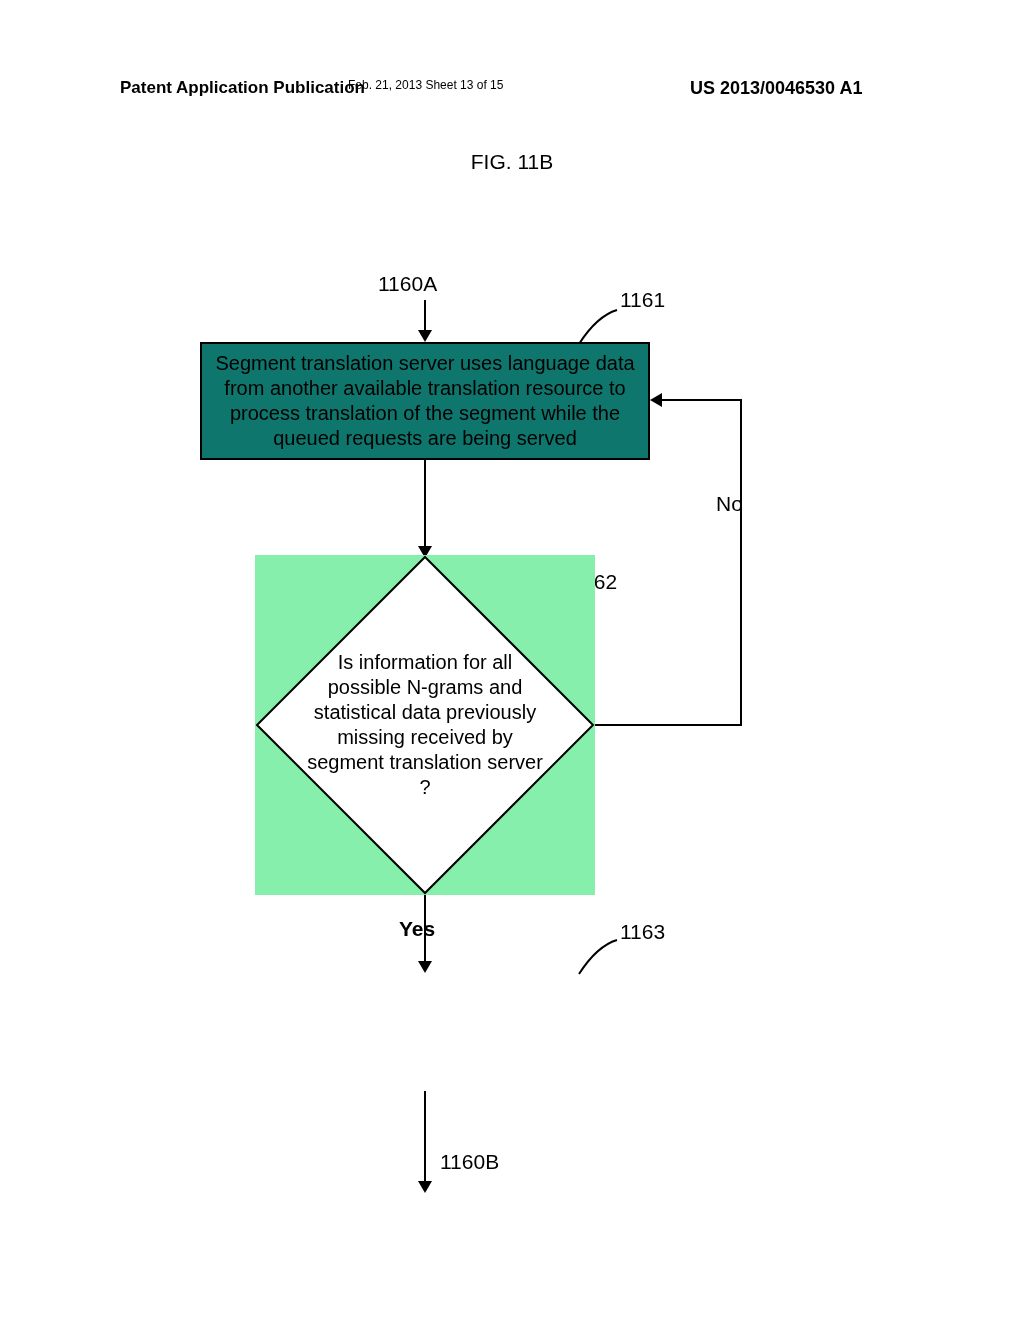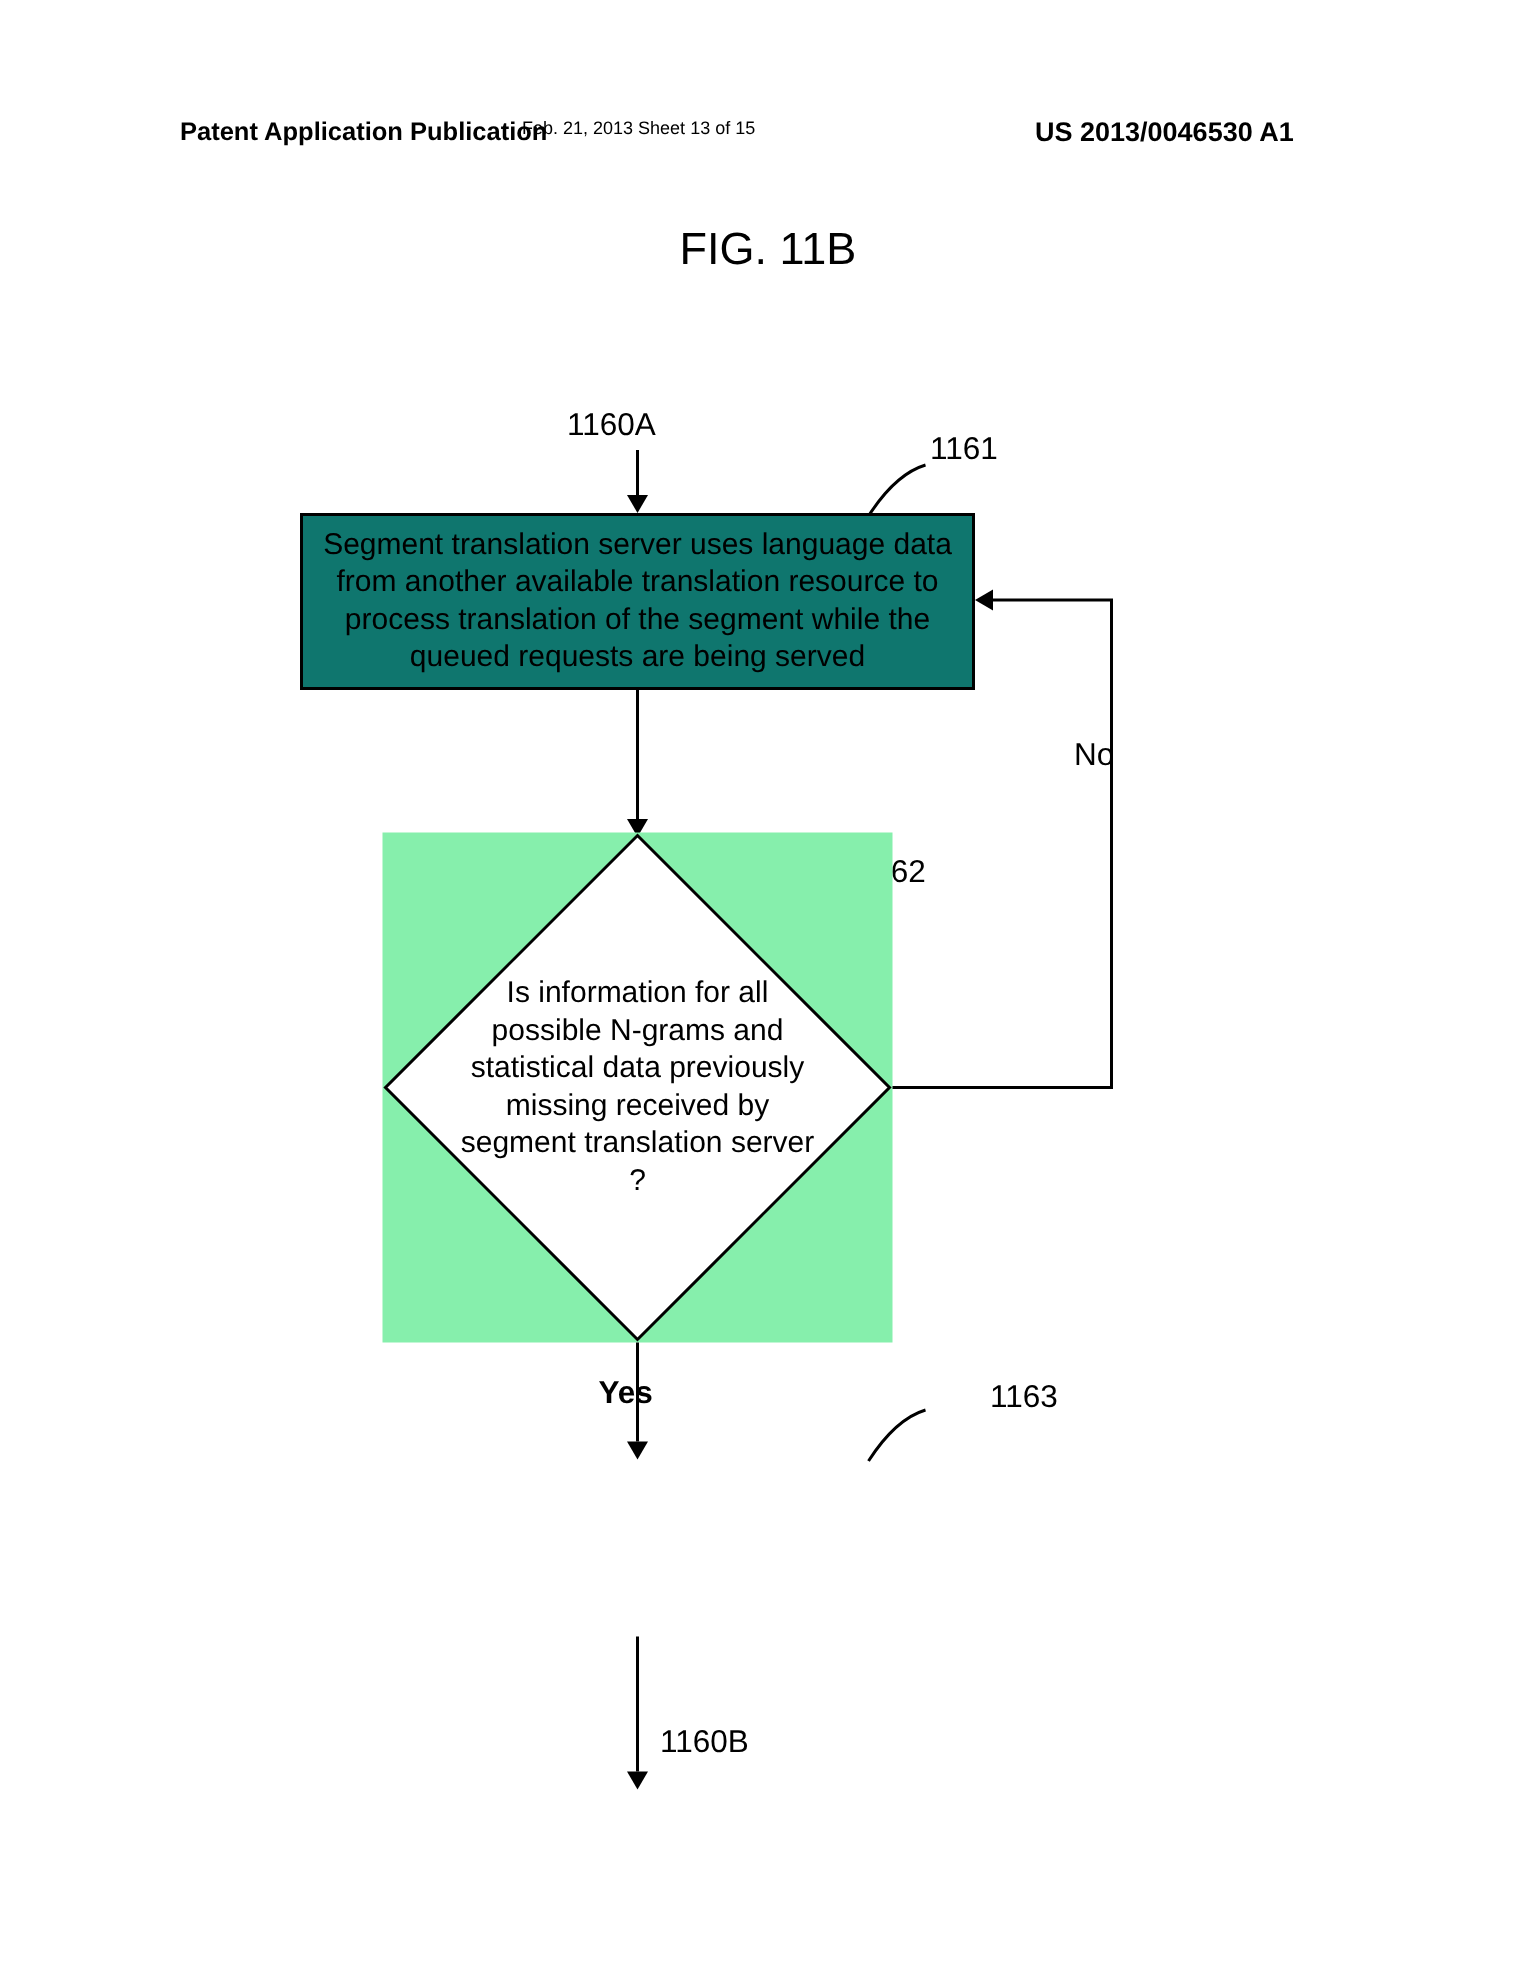--- a/index.html
+++ b/index.html
@@ -46,7 +46,7 @@
     left: 0;
     width: 1024px;
     text-align: center;
-    font-size: 30px;
+    font-size: 21px;
   }
   
   .box {

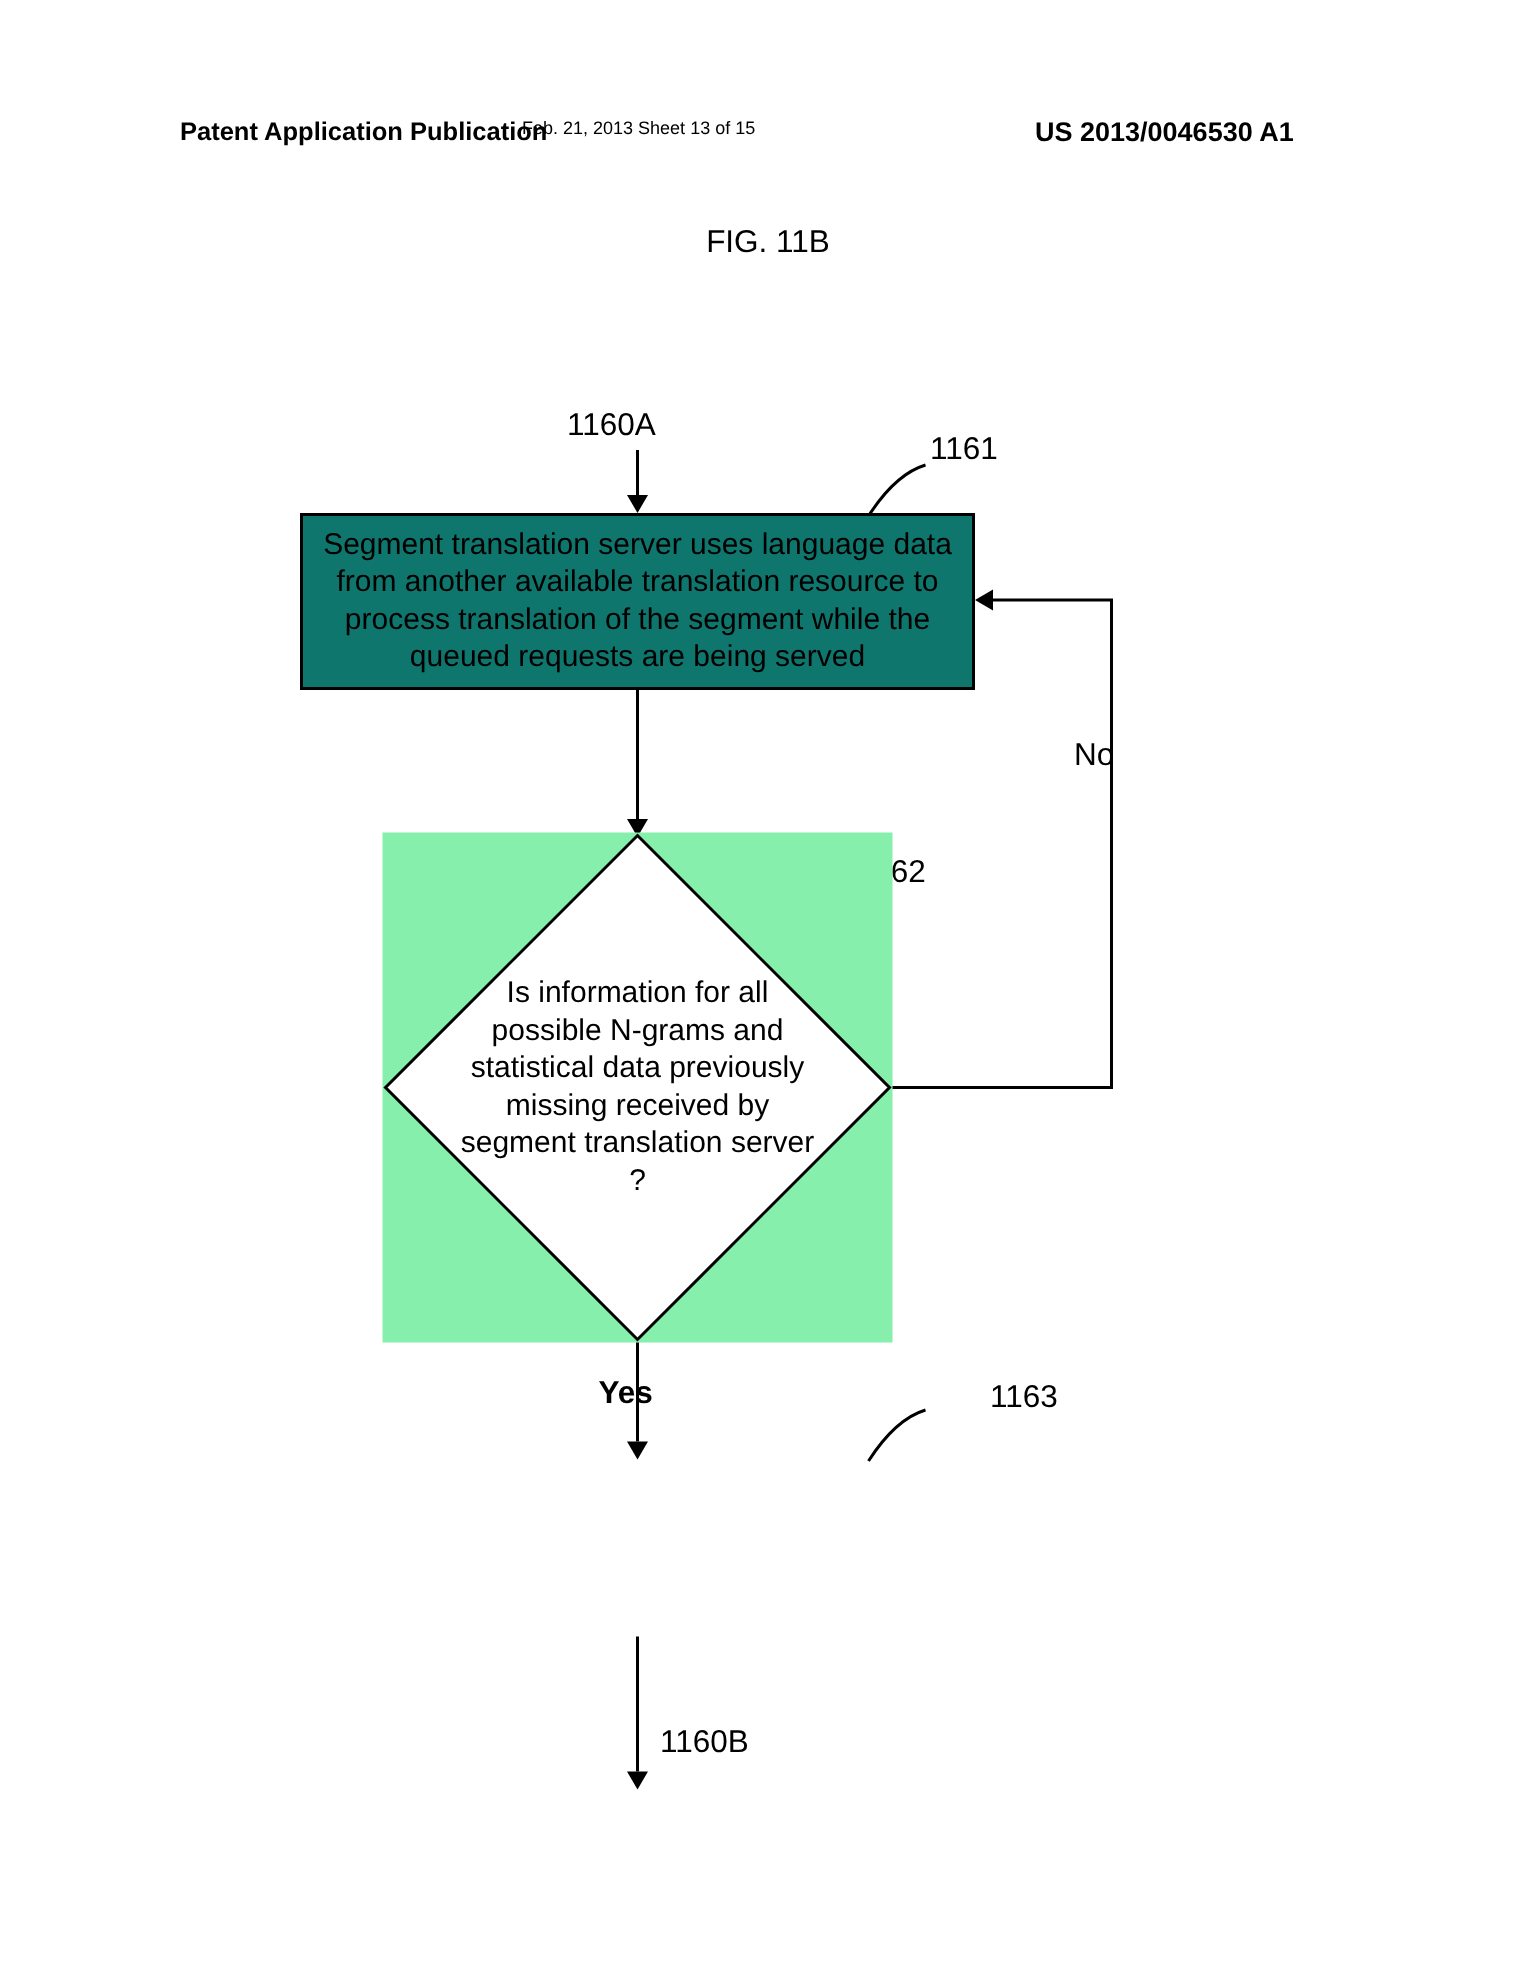--- a/index.html
+++ b/index.html
@@ -173,7 +173,7 @@
 
   <div class="lbl" style="left:399px; top:917px;font-weight:bold;">Yes</div>
 
-  <div class="lbl" style="left:620px; top:920px;margin-left:40px;">1163</div>
+  <div class="lbl" style="left:620px; top:920px;">1163</div>
   <svg class="svg-abs" style="left:575px; top:938px;" width="50" height="40">
     <path d="M42 2 Q22 8 4 36" stroke="#000" stroke-width="2" fill="none"></path>
   </svg>

